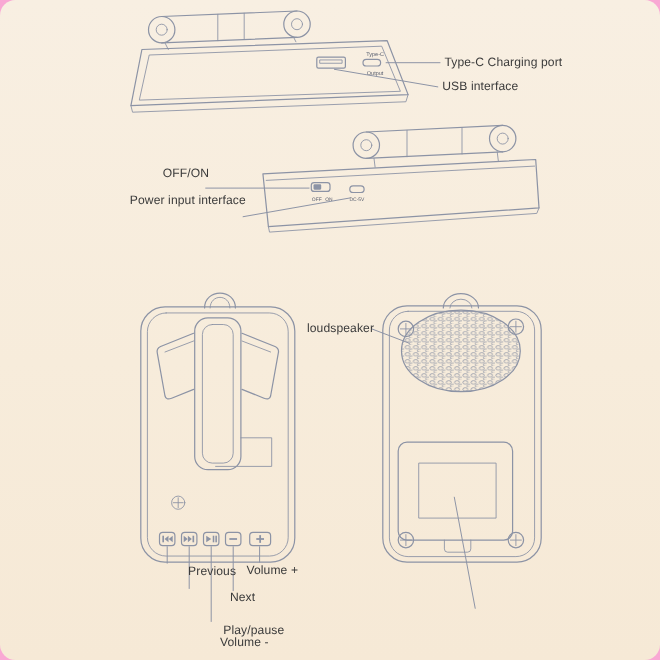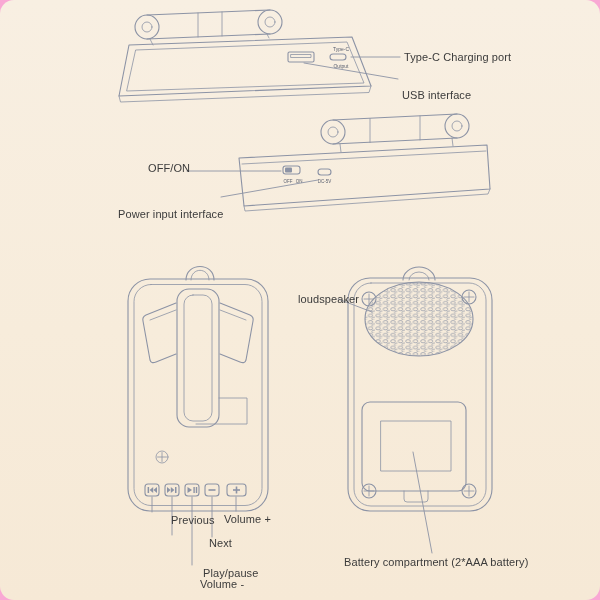--- a/index.html
+++ b/index.html
@@ -213,7 +213,7 @@
   </svg>
 
   <div class="lbl" style="left:404px;top:51px;">Type-C Charging port</div>
-  <div class="lbl" style="left:402px;top:89px;">USB interface</div>
+  <div class="lbl" style="left:402px;top:73px;">USB interface</div>
   <div class="lbl" style="left:148px;top:162px;">OFF/ON</div>
   <div class="lbl" style="left:118px;top:208px;">Power input interface</div>
   <div class="lbl" style="left:298px;top:293px;">loudspeaker</div>

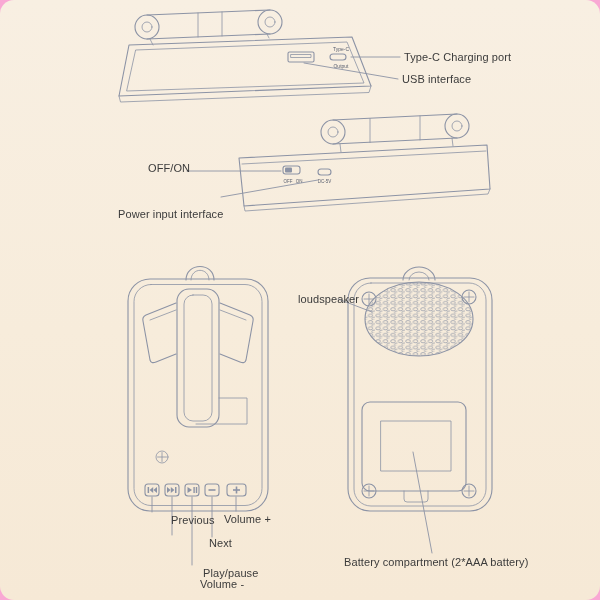--- a/index.html
+++ b/index.html
@@ -214,7 +214,7 @@
 
   <div class="lbl" style="left:404px;top:51px;">Type-C Charging port</div>
   <div class="lbl" style="left:402px;top:73px;">USB interface</div>
-  <div class="lbl" style="left:148px;top:162px;">OFF/ON</div>
+  <div class="lbl" style="left:148px;top:152px;">OFF/ON</div>
   <div class="lbl" style="left:118px;top:208px;">Power input interface</div>
   <div class="lbl" style="left:298px;top:293px;">loudspeaker</div>
   <div class="lbl" style="left:131px;top:514px;margin-left:40px;">Previous</div>

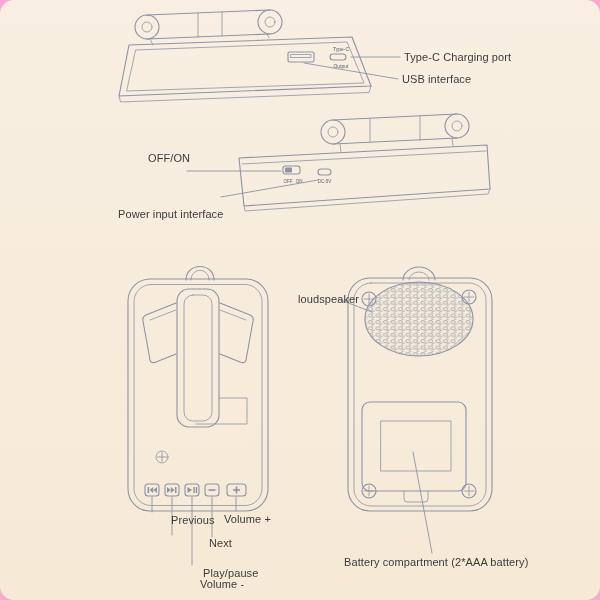--- a/index.html
+++ b/index.html
@@ -215,7 +215,7 @@
   <div class="lbl" style="left:404px;top:51px;">Type-C Charging port</div>
   <div class="lbl" style="left:402px;top:73px;">USB interface</div>
   <div class="lbl" style="left:148px;top:152px;">OFF/ON</div>
-  <div class="lbl" style="left:118px;top:208px;">Power input interface</div>
+  <div class="lbl" style="left:118px;top:176px;">Power input interface</div>
   <div class="lbl" style="left:298px;top:293px;">loudspeaker</div>
   <div class="lbl" style="left:131px;top:514px;margin-left:40px;">Previous</div>
   <div class="lbl" style="left:161px;top:537px;padding-left:48px;">Next</div>

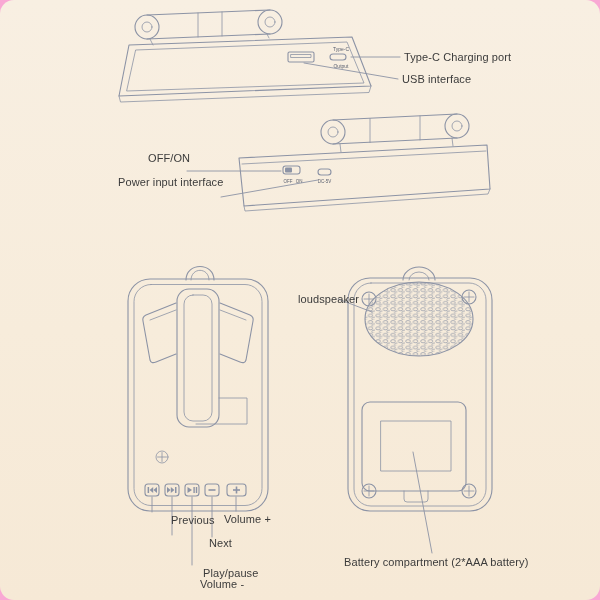--- a/index.html
+++ b/index.html
@@ -216,7 +216,7 @@
   <div class="lbl" style="left:402px;top:73px;">USB interface</div>
   <div class="lbl" style="left:148px;top:152px;">OFF/ON</div>
   <div class="lbl" style="left:118px;top:176px;">Power input interface</div>
-  <div class="lbl" style="left:298px;top:293px;">loudspeaker</div>
+  <div class="lbl" style="left:279px;top:293px;">loudspeaker</div>
   <div class="lbl" style="left:131px;top:514px;margin-left:40px;">Previous</div>
   <div class="lbl" style="left:161px;top:537px;padding-left:48px;">Next</div>
   <div class="lbl" style="left:167px;top:567px;padding-left:36px;">Play/pause</div>

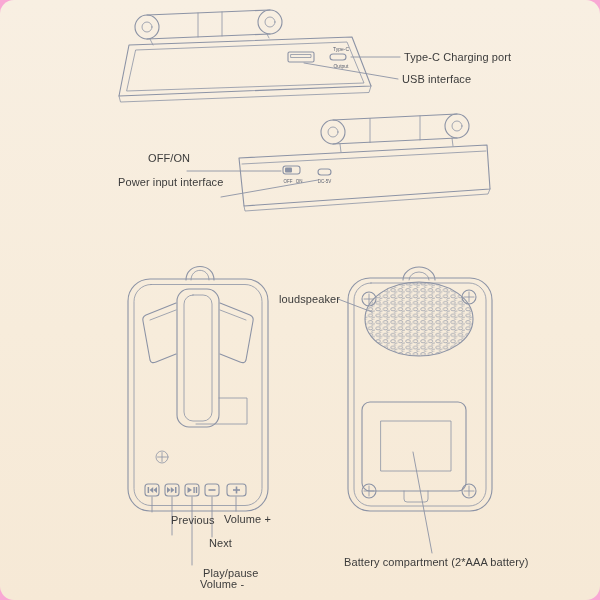--- a/index.html
+++ b/index.html
@@ -222,7 +222,6 @@
   <div class="lbl" style="left:167px;top:567px;padding-left:36px;">Play/pause</div>
   <div class="lbl" style="left:200px;top:539px;margin-top:39px;">Volume -</div>
   <div class="lbl" style="left:224px;top:513px;">Volume +</div>
-  <div class="lbl" style="left:344px;top:556px;">Battery compartment (2*AAA battery)</div>
 </div>
 
 </body></html>

